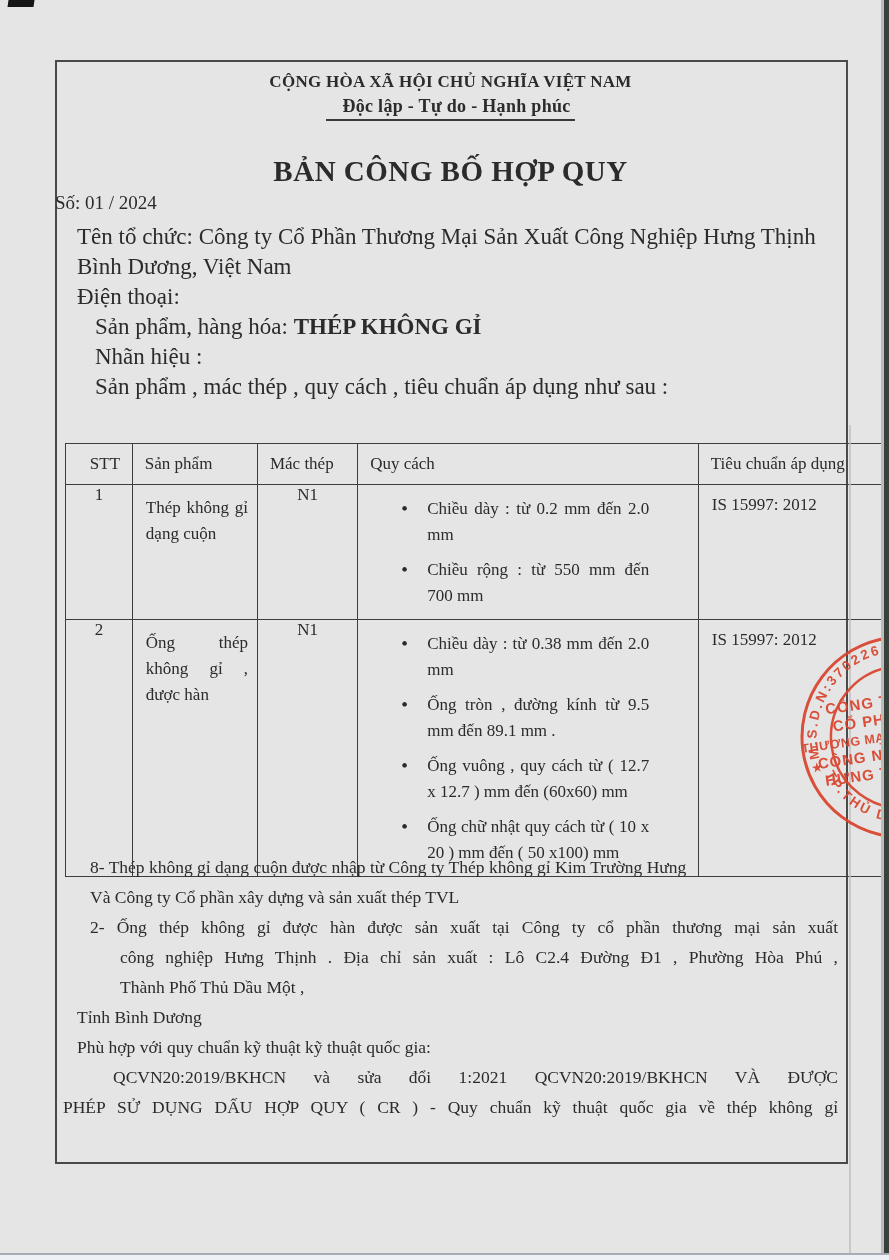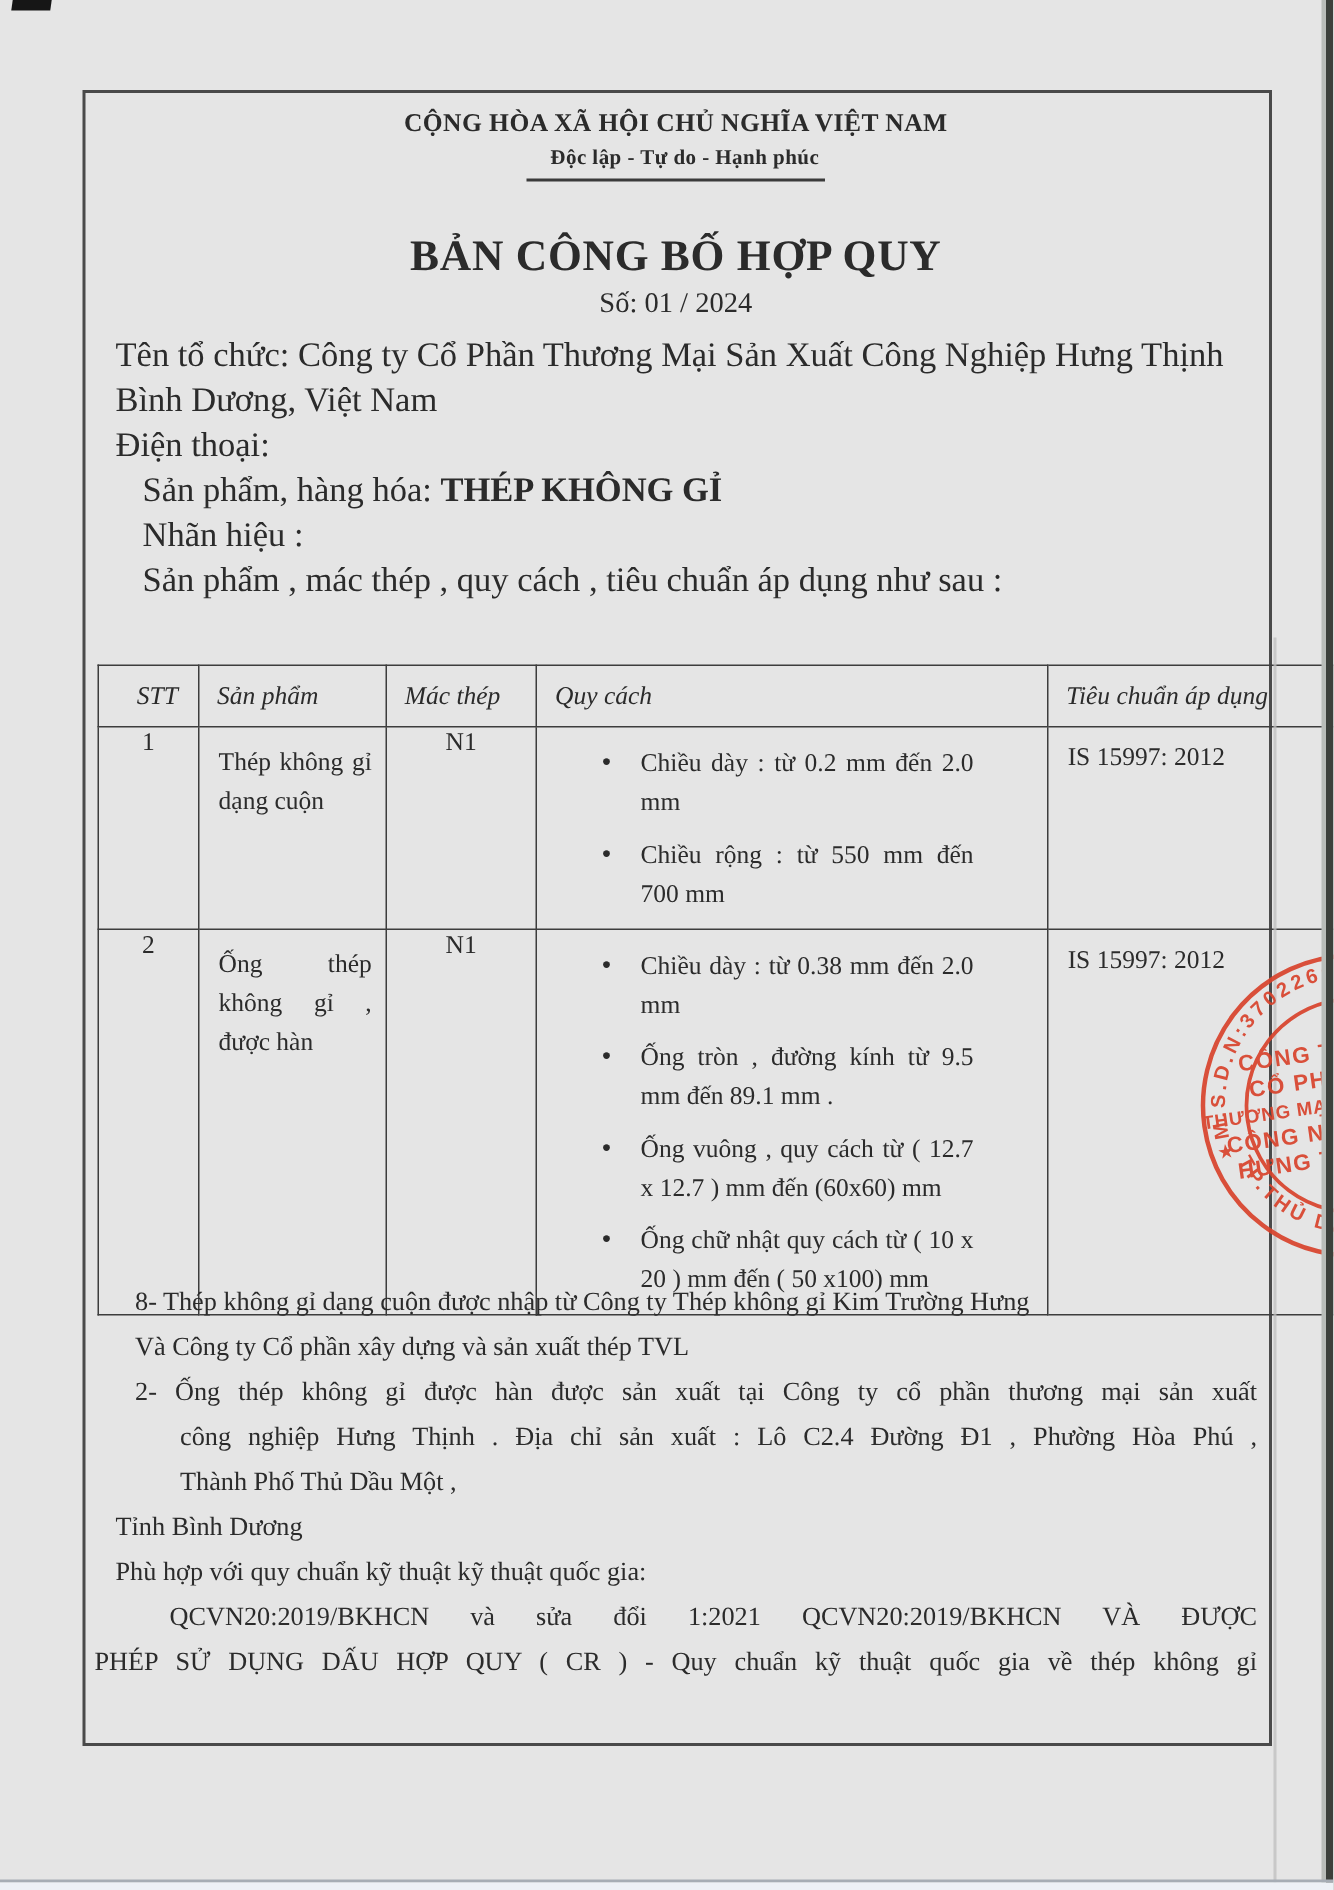--- a/index.html
+++ b/index.html
@@ -24,7 +24,7 @@
 
   .nat-header{position:absolute;left:55px;top:70px;width:791px;text-align:center;z-index:2;}
   .nat1{font-size:17px;font-weight:bold;letter-spacing:.3px;line-height:24px;}
-  .nat2{display:inline-block;margin-top:2px;font-size:14px;font-weight:bold;letter-spacing:.3px;
+  .nat2{display:inline-block;margin-top:2px;font-size:18px;font-weight:bold;letter-spacing:.3px;
         border-bottom:2px solid #3a3a3a;padding:0 4px 3px 16px;line-height:20px;}
 
   .title{position:absolute;left:55px;top:155px;width:791px;text-align:center;

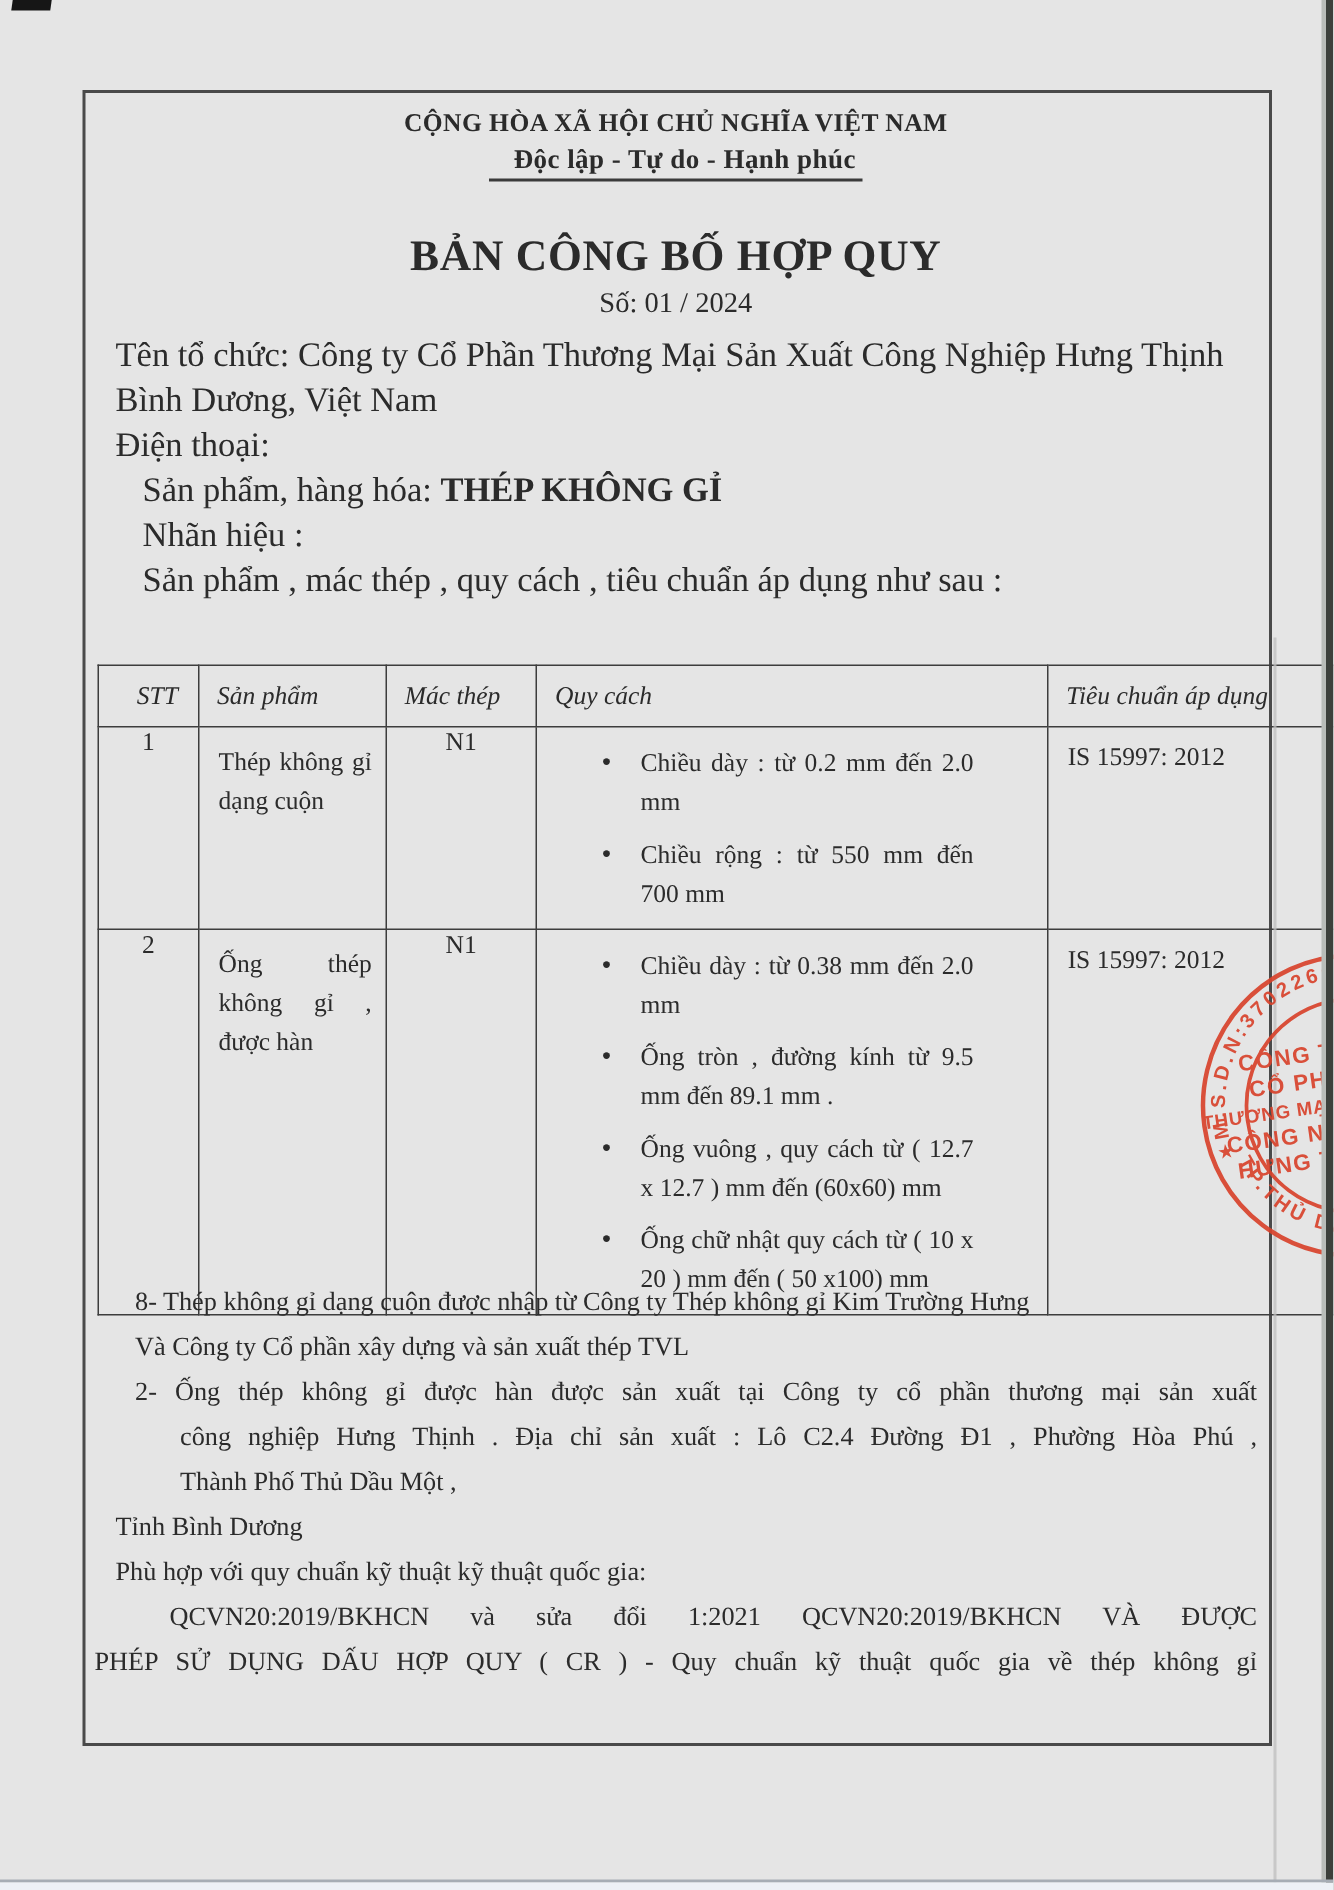--- a/index.html
+++ b/index.html
@@ -29,7 +29,7 @@
 
   .title{position:absolute;left:55px;top:155px;width:791px;text-align:center;
          font-size:29px;font-weight:bold;letter-spacing:.5px;z-index:2;}
-  .doc-no{position:absolute;left:55px;top:192px;width:791px;text-align:center;font-size:19px;z-index:2;}
+  .doc-no{position:absolute;left:55px;top:192px;width:791px;font-size:19px;z-index:2;}
 
   .info{position:absolute;left:77px;top:222px;width:760px;font-size:23px;line-height:30px;z-index:2;}
   .info .ind{margin-left:18px;}

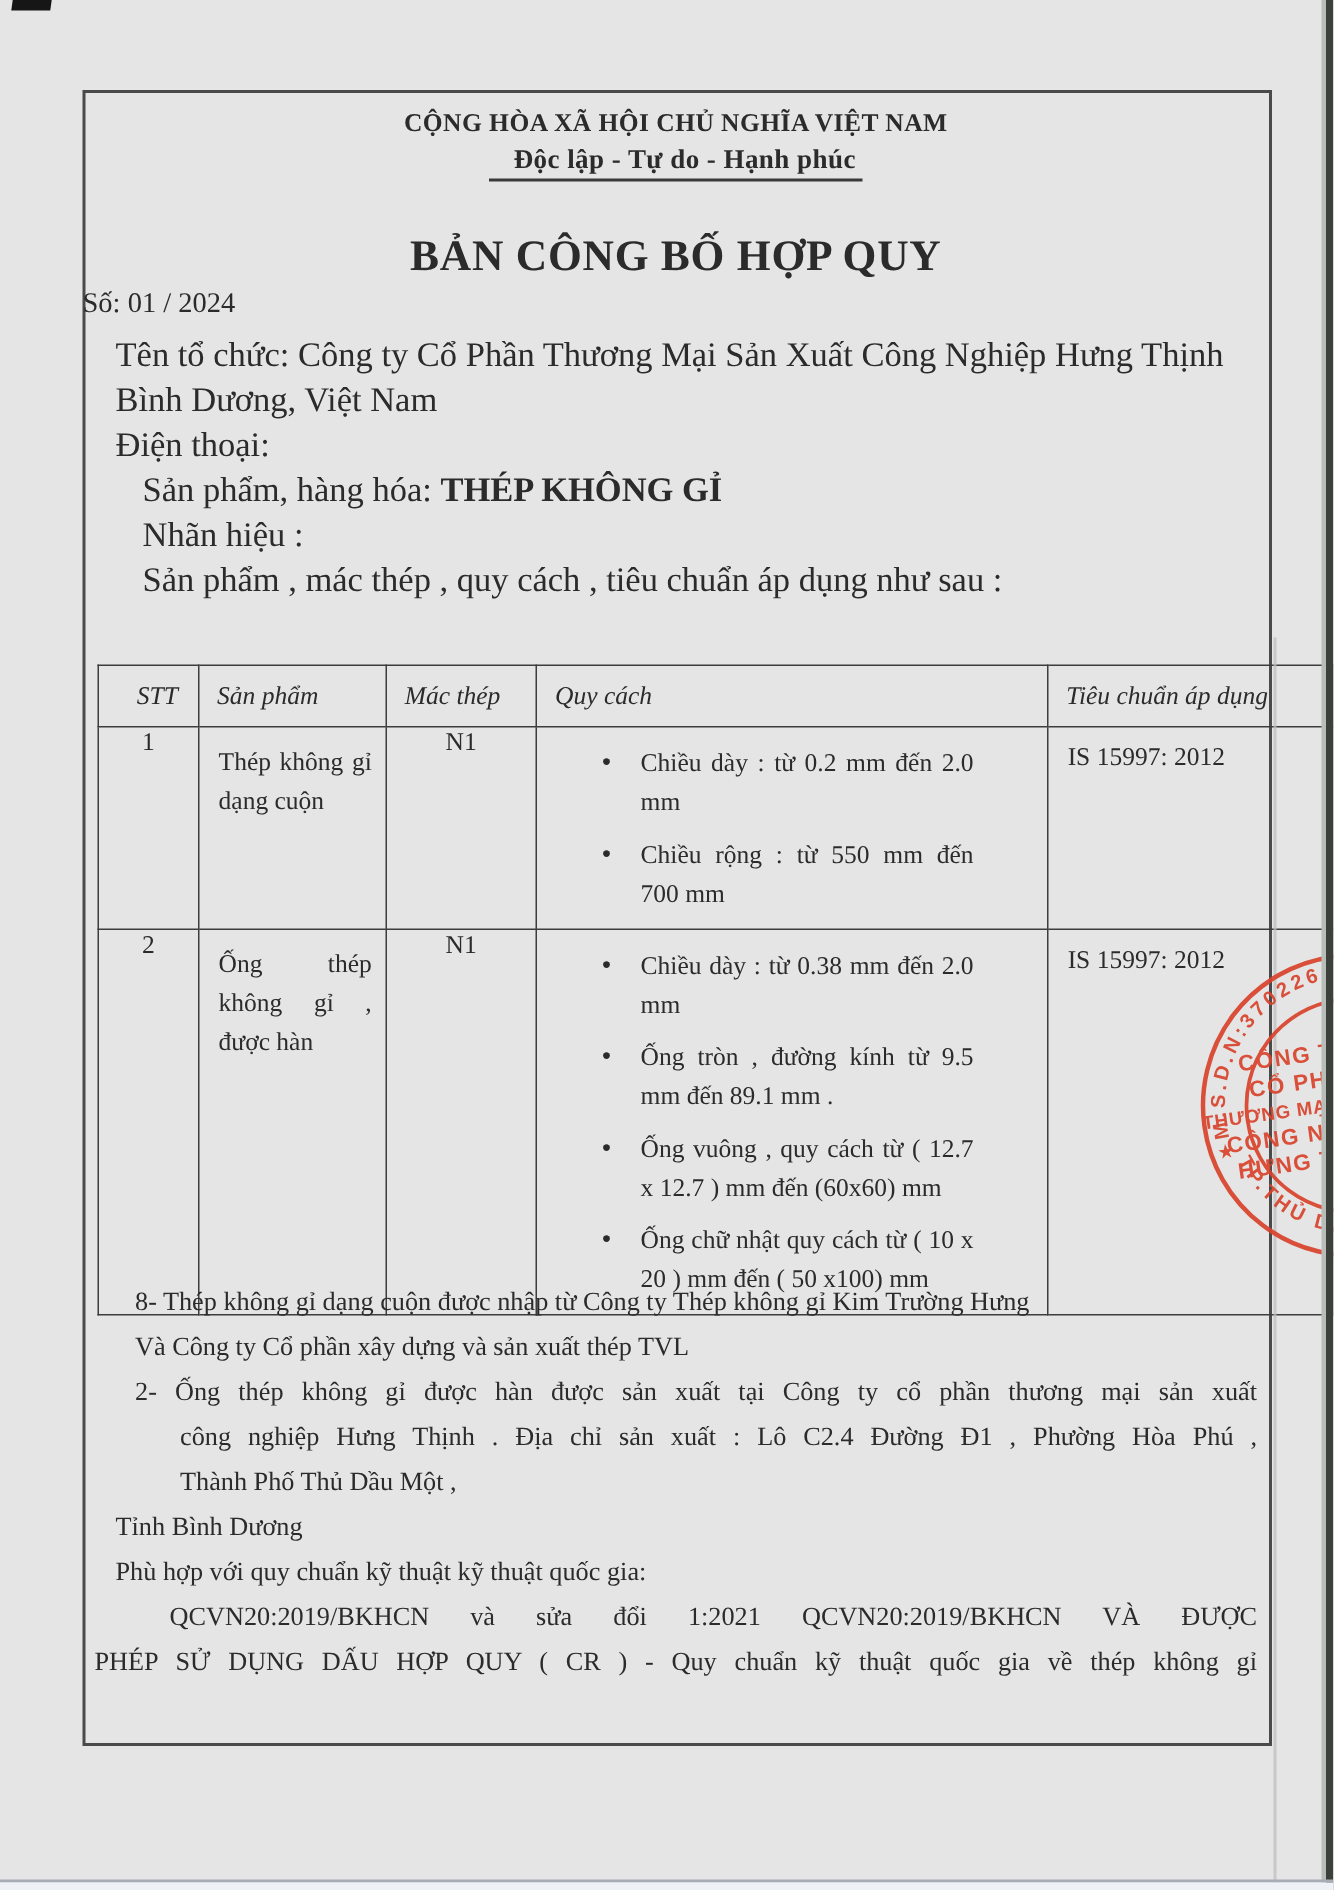--- a/index.html
+++ b/index.html
@@ -37,7 +37,7 @@
 
   .spec-table{position:absolute;left:65px;top:443px;border-collapse:collapse;z-index:2;table-layout:fixed;}
   .spec-table td{border:1.5px solid #3d3d3d;vertical-align:top;font-size:17px;}
-  .spec-table tr.hdr td{vertical-align:middle;height:40px;padding:0 0 0 12px;font-style:italic;}
+  .spec-table tr.hdr td{vertical-align:middle;height:40px;padding:0 0 0 12px;}
   td.c-stt{width:55px;text-align:center;padding:0;}
   td.c-sp{width:115px;}
   td.c-mt{width:90px;text-align:center;padding:0;}

